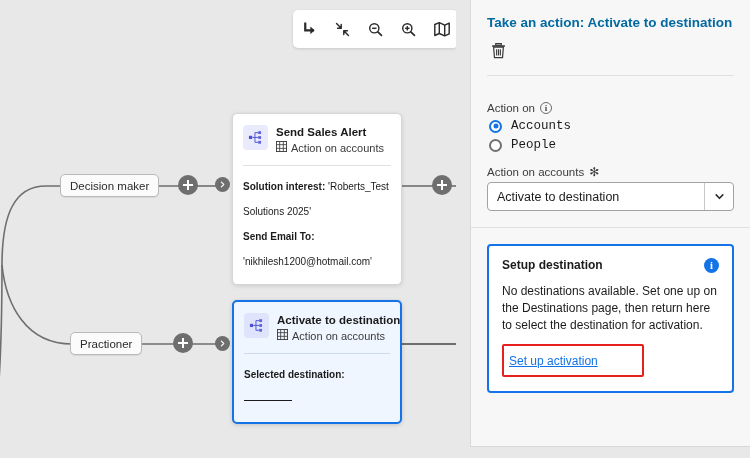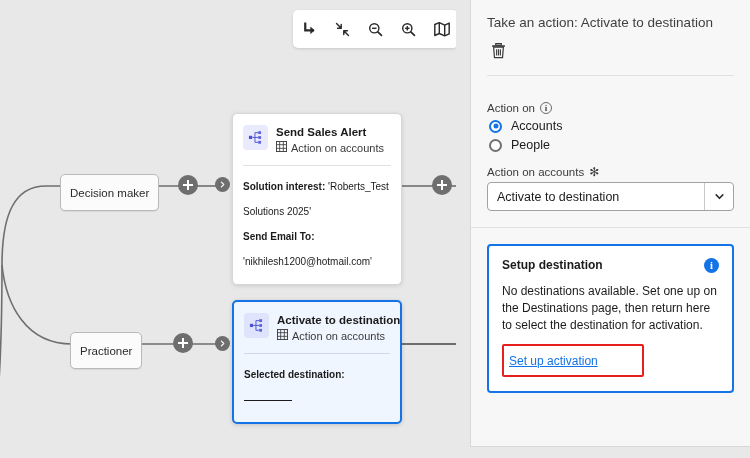--- a/index.html
+++ b/index.html
@@ -150,7 +150,7 @@
   }
   #panel-header { padding: 14px 16px 8px 16px; background: #f7f7f7; }
   #panel-title {
-    font-size: 13.5px; font-weight: normal; color: #404040;
+    font-size: 13.5px; font-weight: bold; color: #0369a1;
     line-height: 17px;
   }
   #delete-button {

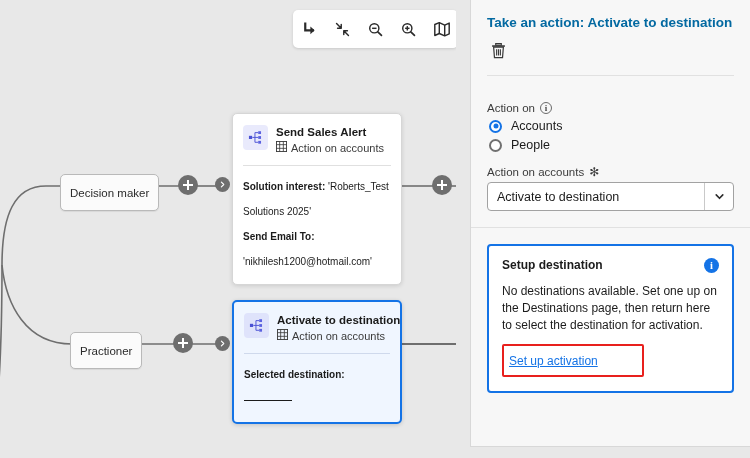--- a/index.html
+++ b/index.html
@@ -186,7 +186,7 @@
     transform: translate(-50%,-50%);
     width: 5px; height: 5px; border-radius: 50%; background: #1473e6;
   }
-  .radio-label { font-size: 12.5px; color: #1b1b1b; }
+  .radio-label { font-size: 12.5px; color: #1b1b1b; font-family: Liberation Mono, monospace; }
 
   #select-wrap {
     display: flex; align-items: stretch;

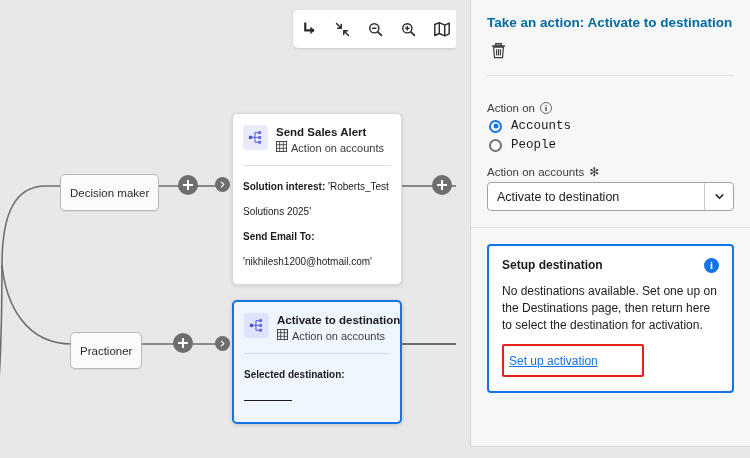--- a/index.html
+++ b/index.html
@@ -42,7 +42,7 @@
     background: #fbfbfb;
     border: 1px solid #b9b9b9;
     border-radius: 5px;
-    height: 37px;
+    height: 23px;
     padding: 0 9px;
     display: flex; align-items: center;
     font-size: 11.5px; color: #2b2b2b;

